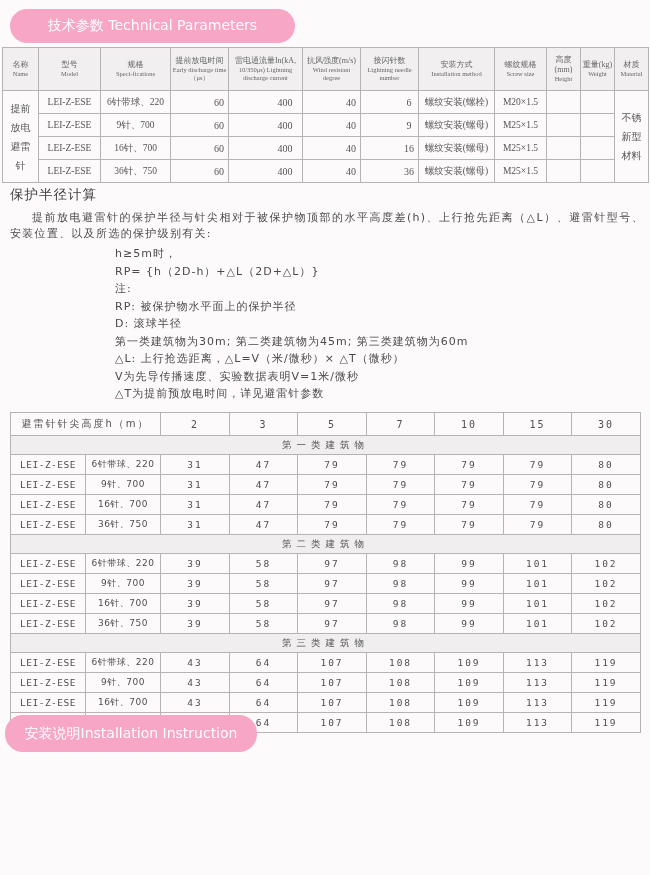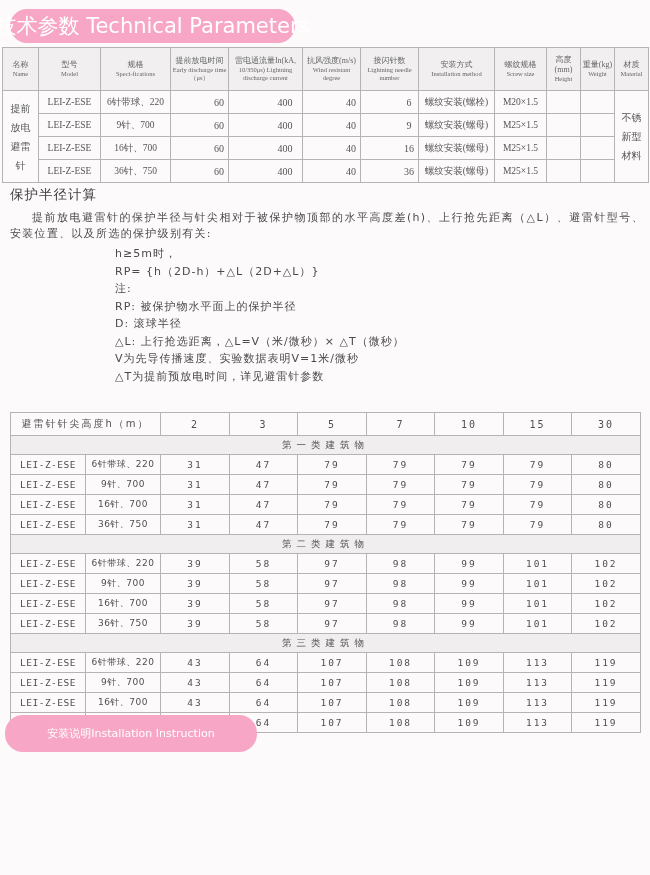--- a/index.html
+++ b/index.html
@@ -8,7 +8,7 @@
 
   
   .banner{position:absolute;background:#f7a6c5;color:#ffffff;border-radius:18px;display:flex;align-items:center;justify-content:center;white-space:nowrap;}
-  .banner1{left:10px;top:9px;width:285px;height:34px;font-size:21px;}
+  .banner1{left:10px;top:9px;width:285px;height:34px;font-size:14px;}
   .banner2{left:5px;top:715px;width:252px;height:37px;font-size:11px;}
 
   

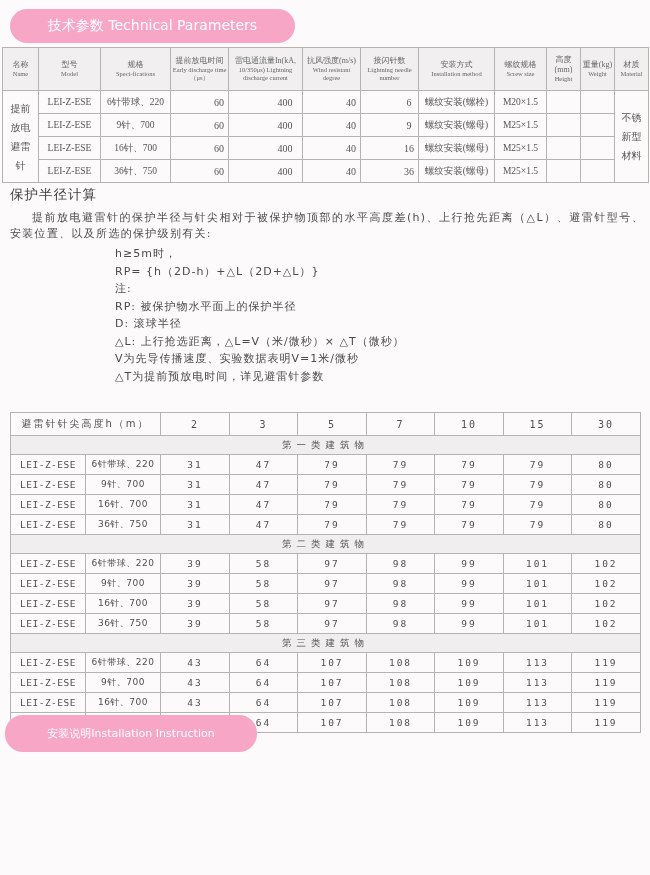--- a/index.html
+++ b/index.html
@@ -180,6 +180,7 @@
     <div>注:</div>
     <div>RP: 被保护物水平面上的保护半径</div>
     <div>D: 滚球半径</div>
+    <div>第一类建筑物为30m; 第二类建筑物为45m; 第三类建筑物为60m</div>
     <div>△L: 上行抢选距离，△L=V（米/微秒）× △T（微秒）</div>
     <div>V为先导传播速度、实验数据表明V=1米/微秒</div>
     <div>△T为提前预放电时间，详见避雷针参数</div>

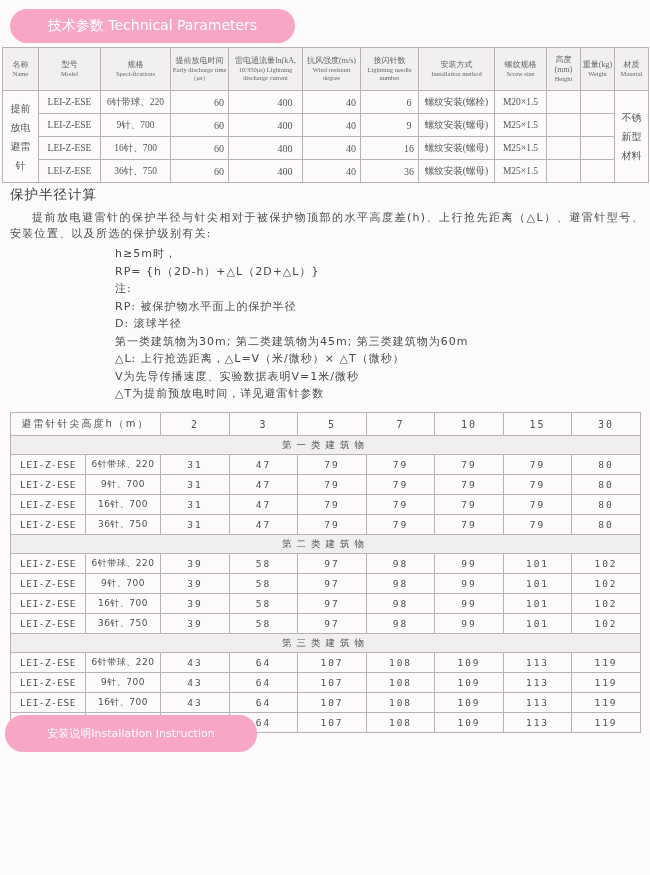--- a/index.html
+++ b/index.html
@@ -9,7 +9,7 @@
   
   .banner{position:absolute;background:#f7a6c5;color:#ffffff;border-radius:18px;display:flex;align-items:center;justify-content:center;white-space:nowrap;}
   .banner1{left:10px;top:9px;width:285px;height:34px;font-size:14px;}
-  .banner2{left:5px;top:715px;width:252px;height:37px;font-size:11px;}
+  .banner2{left:5px;top:715px;width:252px;height:37px;font-size:14px;}
 
   
   table{border-collapse:collapse;table-layout:fixed;}

